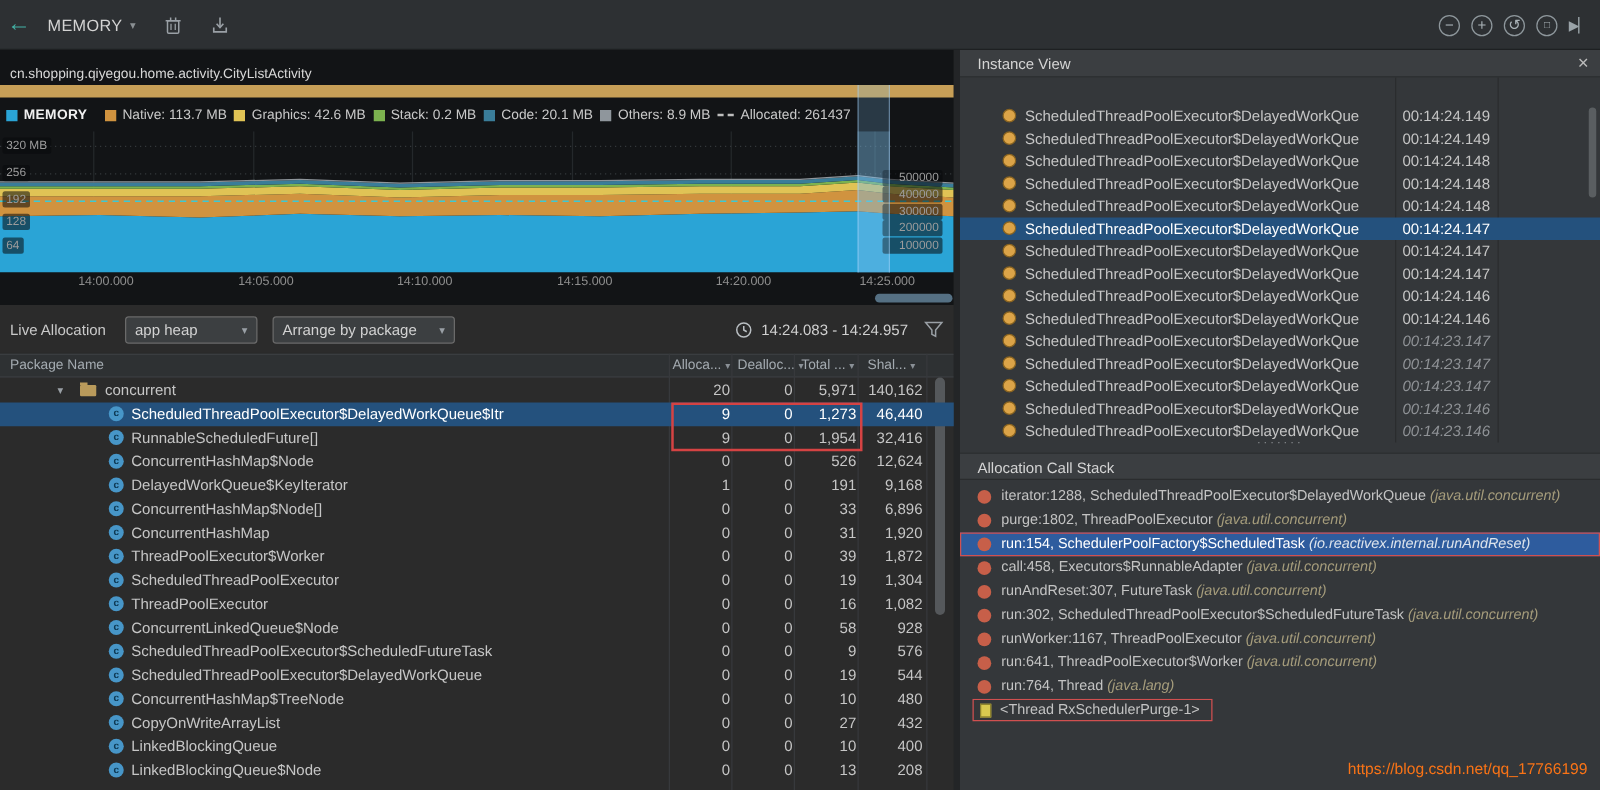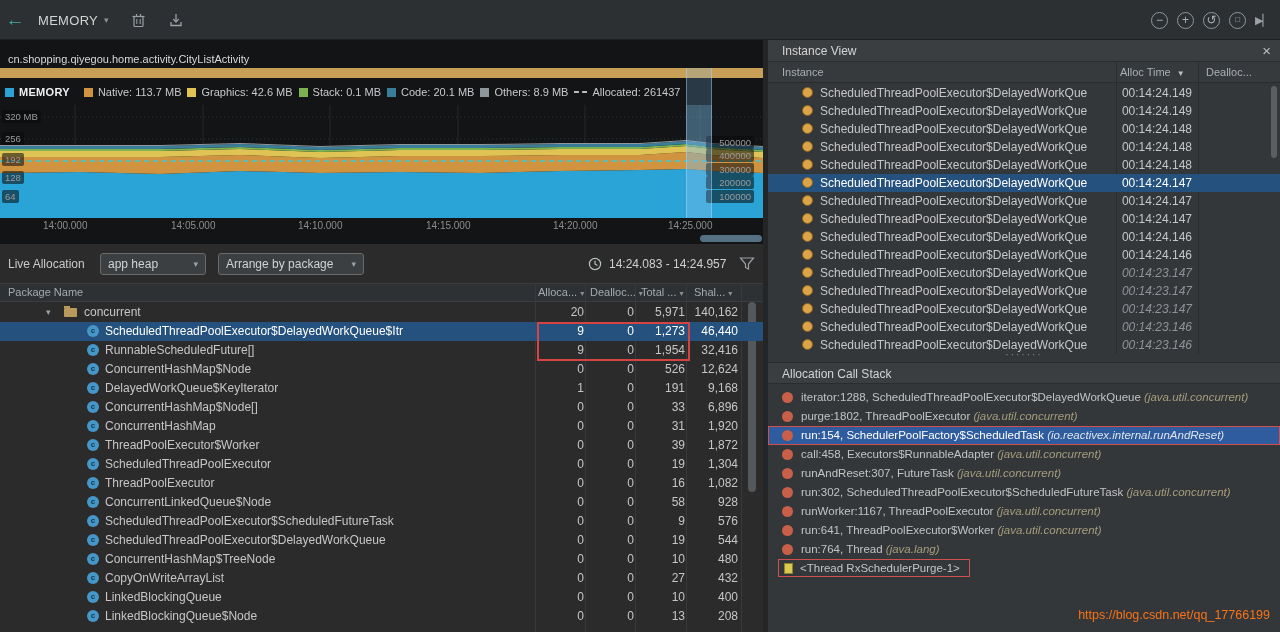--- a/index.html
+++ b/index.html
@@ -410,14 +410,6 @@
       <span>Instance View</span>
       <span class="iv-close">×</span>
     </div>
-    <div class="iv-cols">
-      <span style="position:absolute;left:14px;">Instance</span>
-      <span style="position:absolute;left:352px;">
-        <span>Alloc Time</span>
-        <span style="font-size:8px;color:#b9bfc5;margin-left:3px;">▼</span>
-      </span>
-      <span style="position:absolute;left:438px;">Dealloc...</span>
-    </div>
     <div class="ivc-sep" style="left:348px;"></div>
     <div class="ivc-sep" style="left:430px;"></div>
     <div class="iv-rows" id="iv-rows">

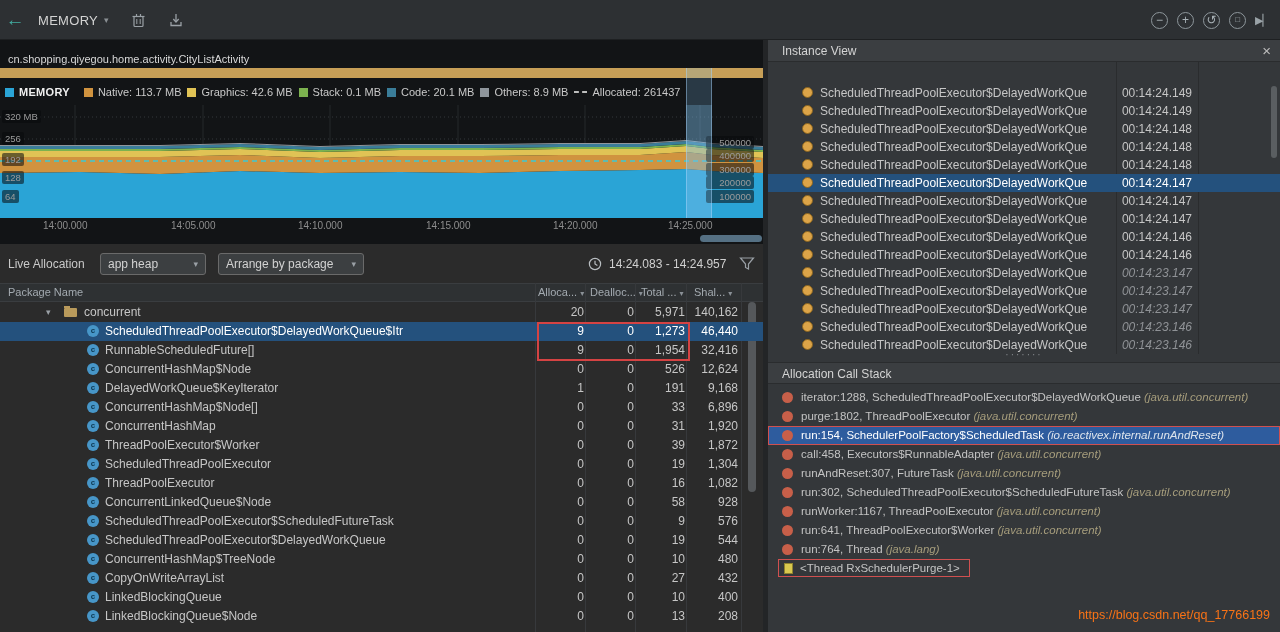--- a/index.html
+++ b/index.html
@@ -159,7 +159,7 @@
               </span>
               <span class="legend-item">
                 <span class="chip" style="background: rgb(124, 178, 79);"></span>
-                <span>Stack: 0.1 MB</span>
+                <span>Stack: 0.2 MB</span>
               </span>
               <span class="legend-item">
                 <span class="chip" style="background: rgb(58, 125, 153);"></span>

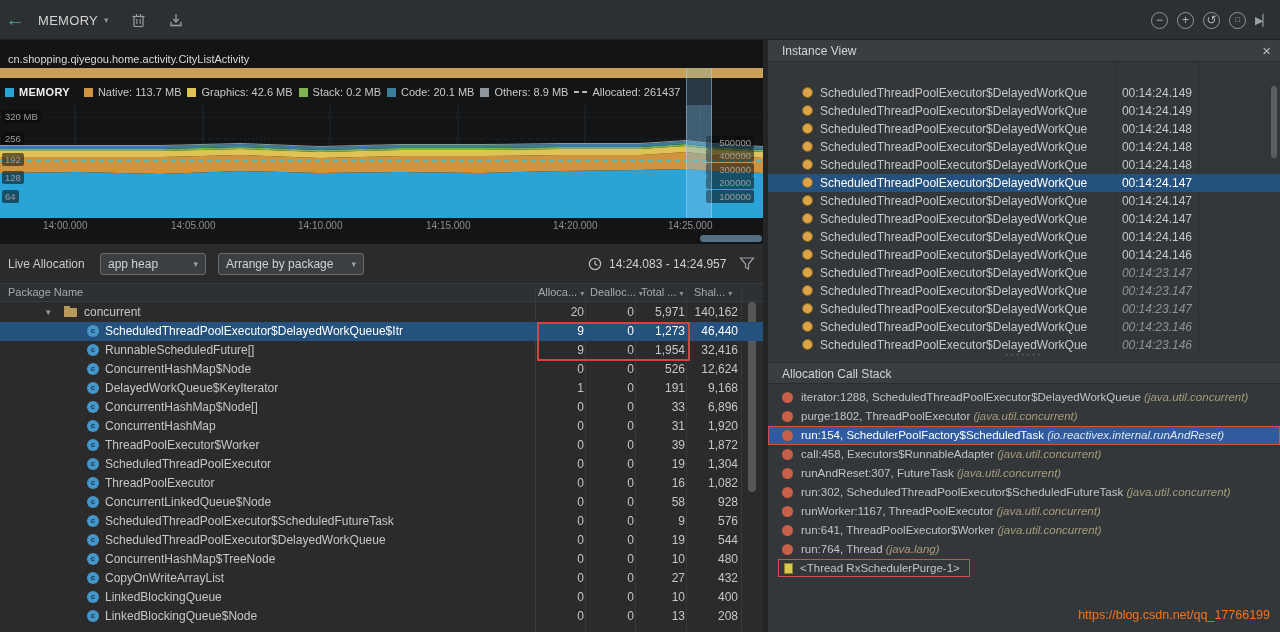--- a/index.html
+++ b/index.html
@@ -33,7 +33,7 @@
   .ylabel.right{left:706px;width:42px;text-align:right;}
   .ylabel.left{left:2px;}
   .time-row{position:absolute;left:0;top:180px;width:763px;height:14px;font-size:10px;color:#8e8e8e;}
-  .time-label{position:absolute;width:64px;text-align:left;top:0;}
+  .time-label{position:absolute;width:64px;text-align:right;top:0;}
   .sel-band{position:absolute;left:686px;top:28px;width:26px;height:150px;background:rgba(125,190,235,.22);
             border-left:1px solid rgba(170,215,255,.45);border-right:1px solid rgba(170,215,255,.45);z-index:2;box-sizing:border-box;}
   .mini-scroll{position:absolute;left:700px;top:195px;width:62px;height:7px;background:#557083;border-radius:4px;}

